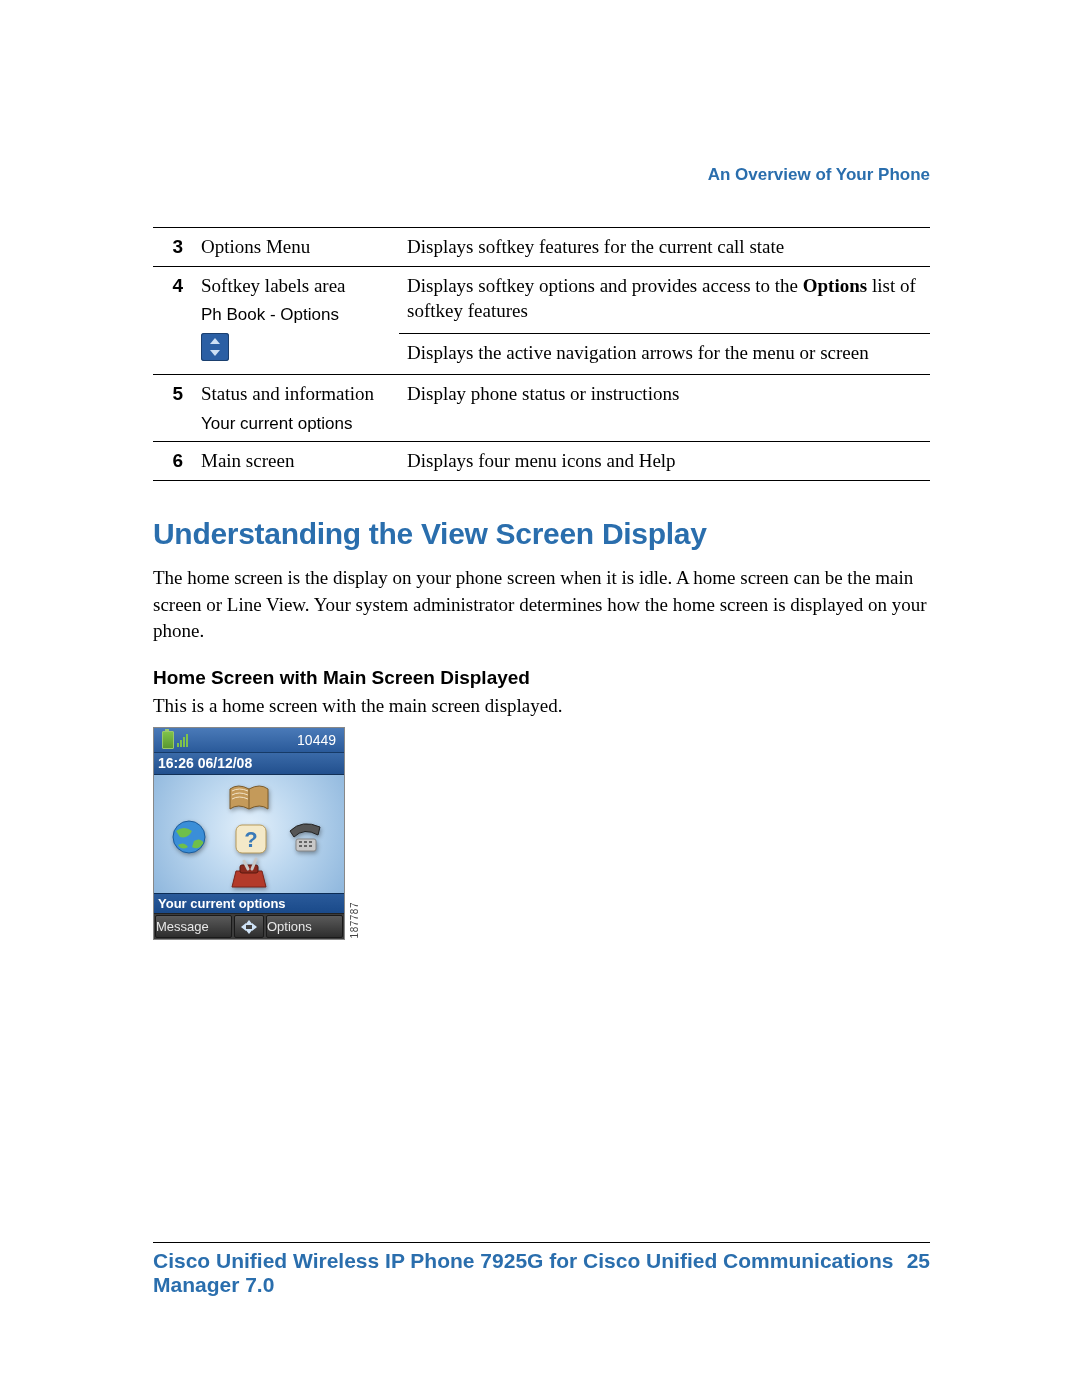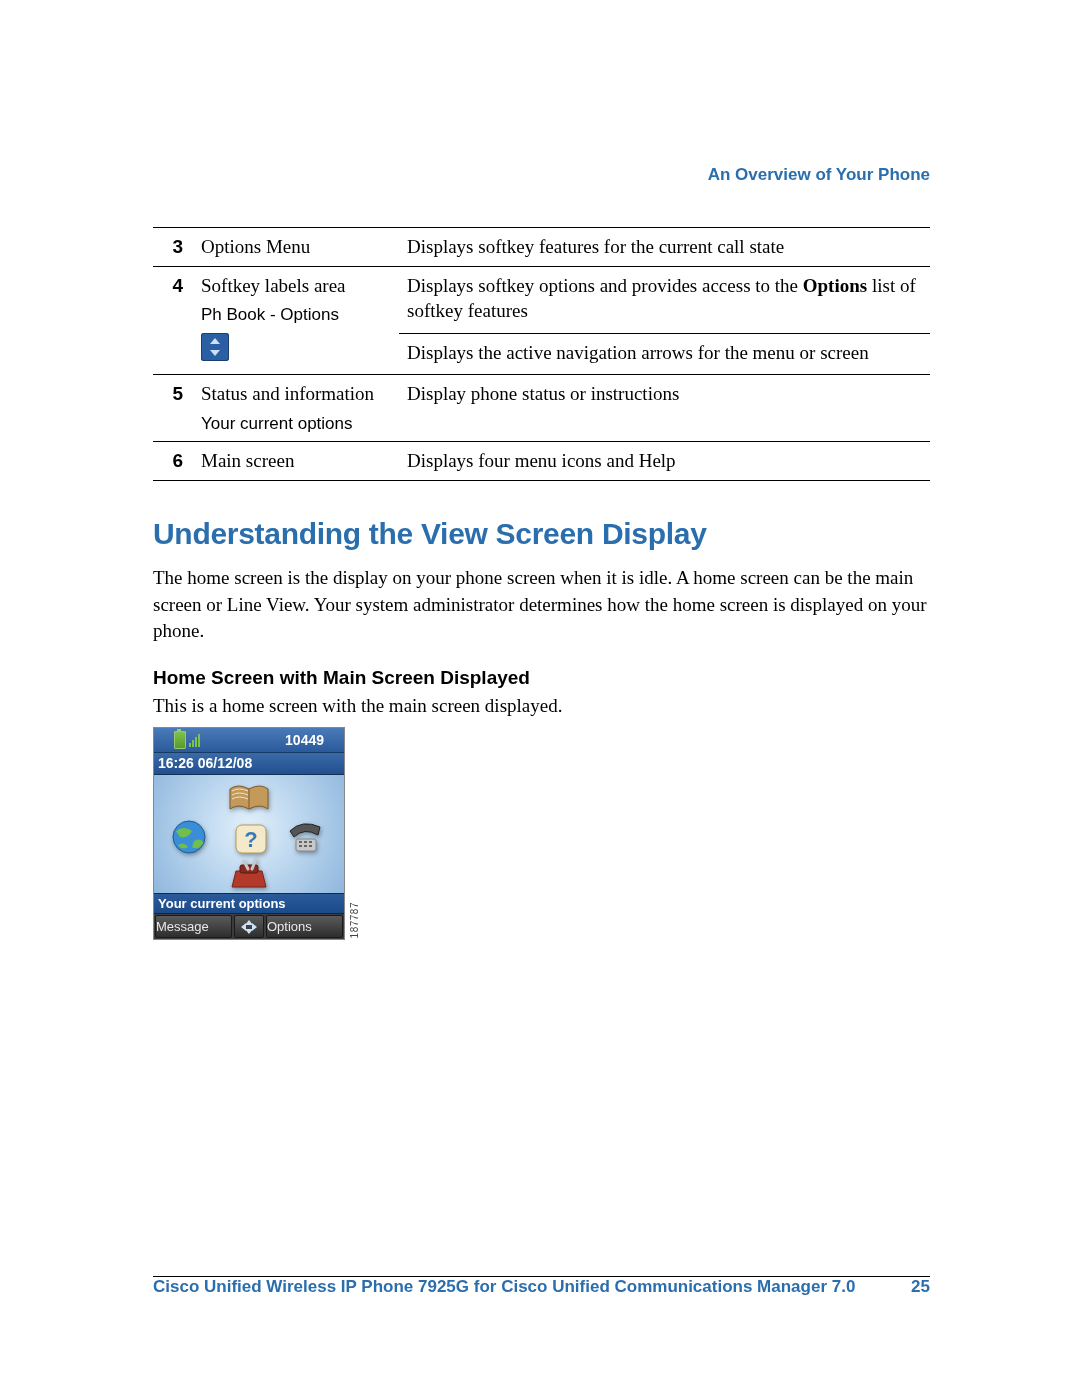--- a/index.html
+++ b/index.html
@@ -117,10 +117,10 @@
     display: flex;
     align-items: center;
     justify-content: space-between;
-    padding: 0 20px;
+    padding: 0 8px;
     background: linear-gradient(#4a7ab8, #2a5a9a);
     border-bottom: 1px solid #163a66;
-    font-weight: bold;
+    font-weight: normal;
   }
   .phone .topbar .left { display:flex; align-items:center; gap:3px; }
   .sig-icon { width:14px; height:14px; display:inline-block; position:relative; }

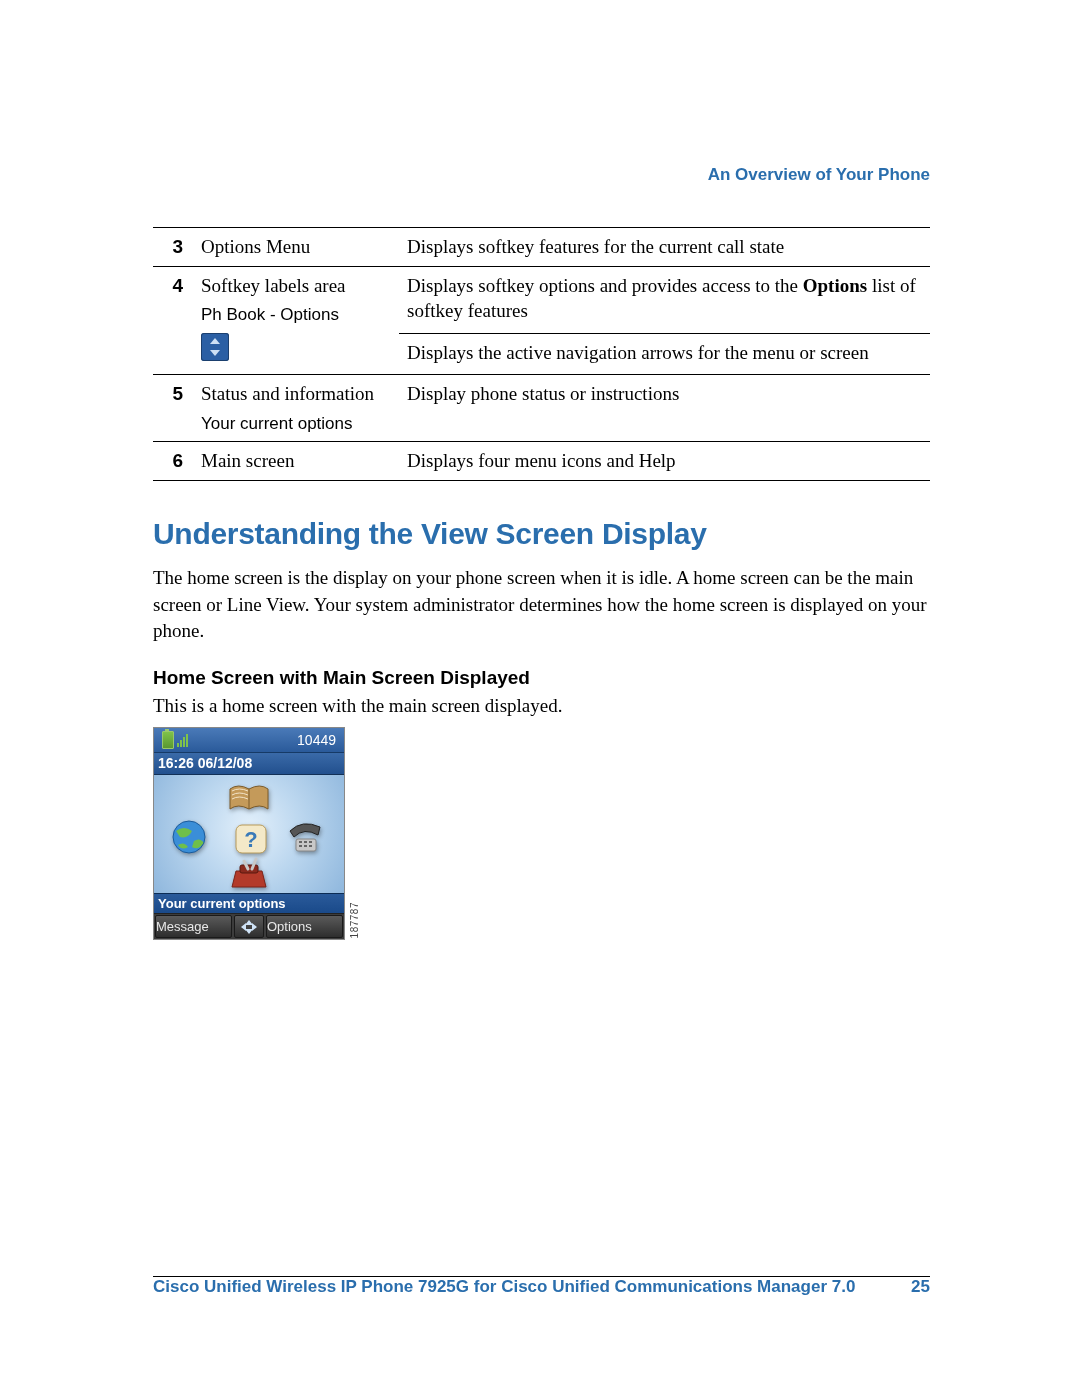--- a/index.html
+++ b/index.html
@@ -201,9 +201,10 @@
     right: 150px;
     bottom: 100px;
     border-top: 1px solid #000;
-    font-family: Arial, Helvetica, sans-serif;
-    font-weight: bold;
-    font-size: 17px;
+    padding-top: 6px;
+    font-family: Arial, Helvetica, sans-serif;
+    font-weight: bold;
+    font-size: 21px;
     color: #2a6ead;
     display: flex;
     justify-content: space-between;

